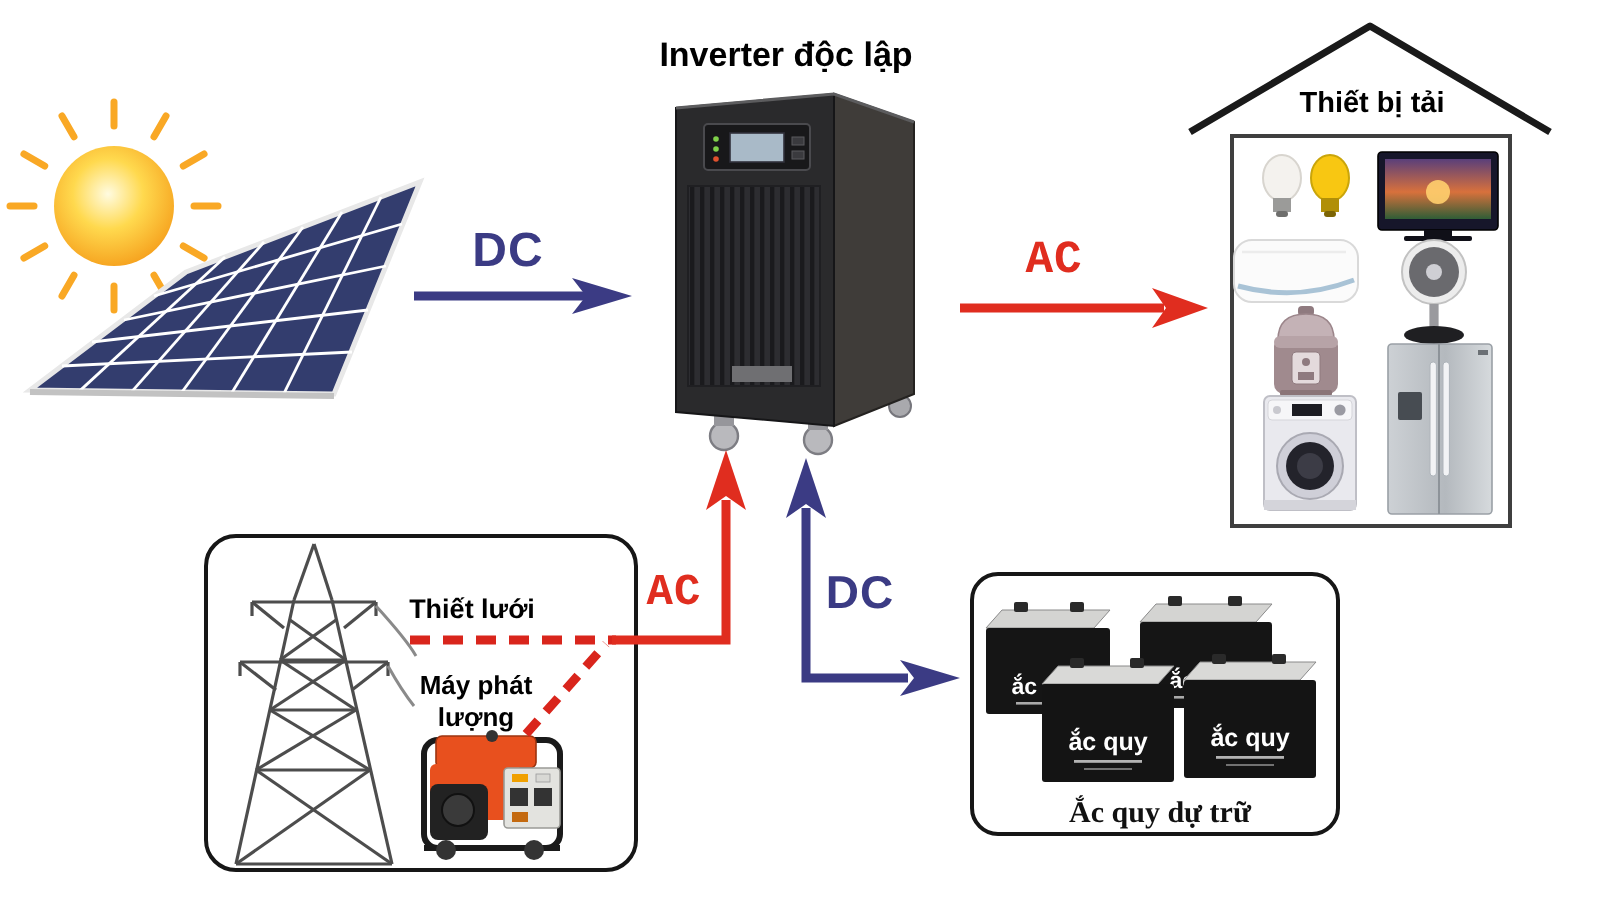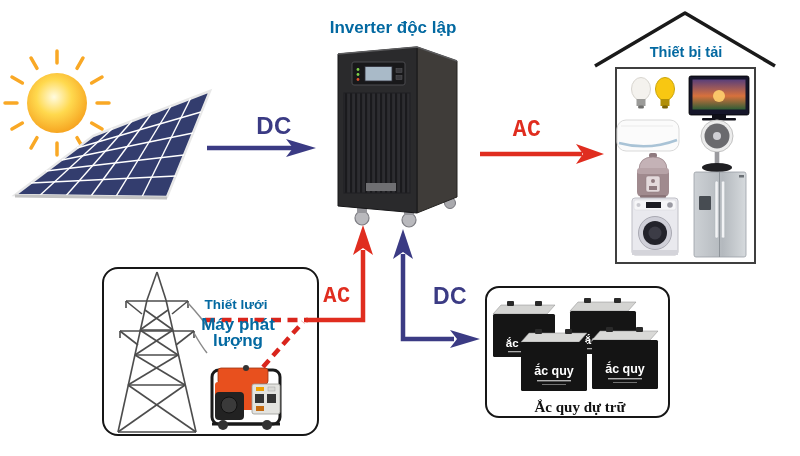--- a/index.html
+++ b/index.html
@@ -8,7 +8,7 @@
   .layer{position:absolute;left:0;top:0;pointer-events:none;}
   .obox{position:absolute;border:2.5px solid #161616;border-radius:16px;background:#fff;box-sizing:border-box;}
   .house{position:absolute;border:2px solid #3f3f3f;background:#fff;box-sizing:border-box;}
-  .lbl{position:absolute;font-weight:bold;color:#0369a1;text-align:center;line-height:1.15;}
+  .lbl{position:absolute;font-weight:bold;color:#000000;text-align:center;line-height:1.15;}
   .flow{position:absolute;font-weight:bold;text-align:center;letter-spacing:.5px;}
   .flow.dc{color:#3b3b84;margin-left:20px;}
   .flow.ac{color:#e02d1f;font-family:Liberation Mono, monospace;}

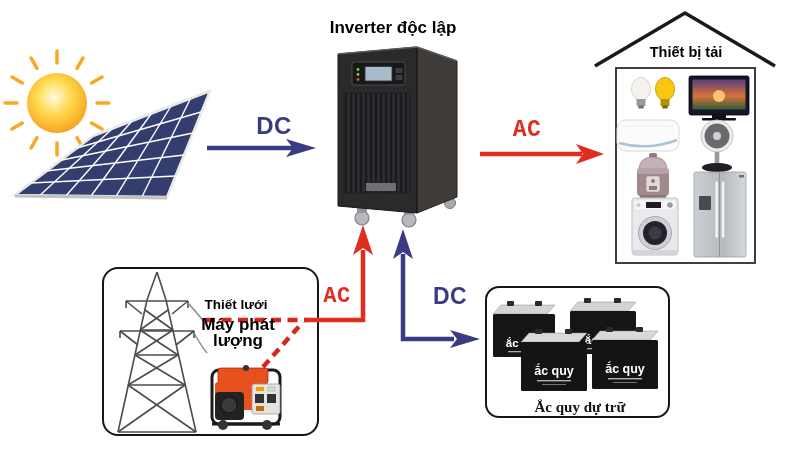--- a/index.html
+++ b/index.html
@@ -10,7 +10,7 @@
   .house{position:absolute;border:2px solid #3f3f3f;background:#fff;box-sizing:border-box;}
   .lbl{position:absolute;font-weight:bold;color:#000000;text-align:center;line-height:1.15;}
   .flow{position:absolute;font-weight:bold;text-align:center;letter-spacing:.5px;}
-  .flow.dc{color:#3b3b84;margin-left:20px;}
+  .flow.dc{color:#3b3b84;}
   .flow.ac{color:#e02d1f;font-family:Liberation Mono, monospace;}
   svg text{font-family:"Liberation Sans","DejaVu Sans",sans-serif;}
 </style>

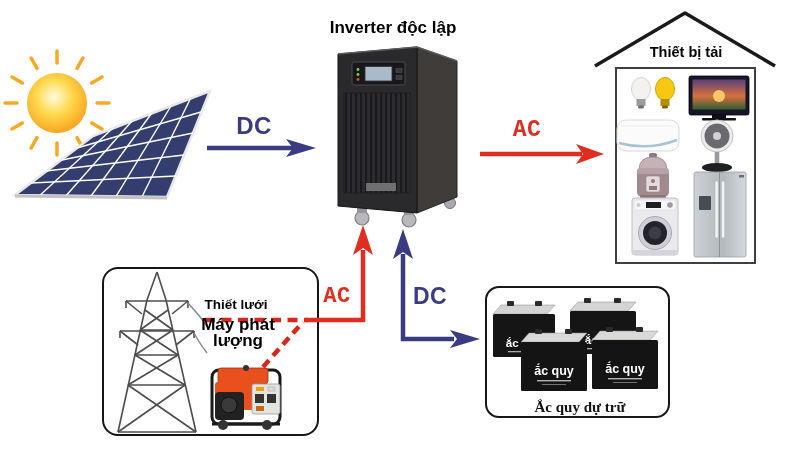--- a/index.html
+++ b/index.html
@@ -284,7 +284,7 @@
 
   <div class="lbl" style="left:196px;top:297px;width:80px;font-size:13.5px;">Thiết lưới</div>
 
-  <div class="lbl" style="left:198px;top:317px;width:80px;font-size:17px;line-height:16px;">
+  <div class="lbl" style="left:198px;top:335px;width:80px;font-size:13px;line-height:16px;">
     <span>Máy phát</span><br>
     <span>lượng</span>
   </div>

